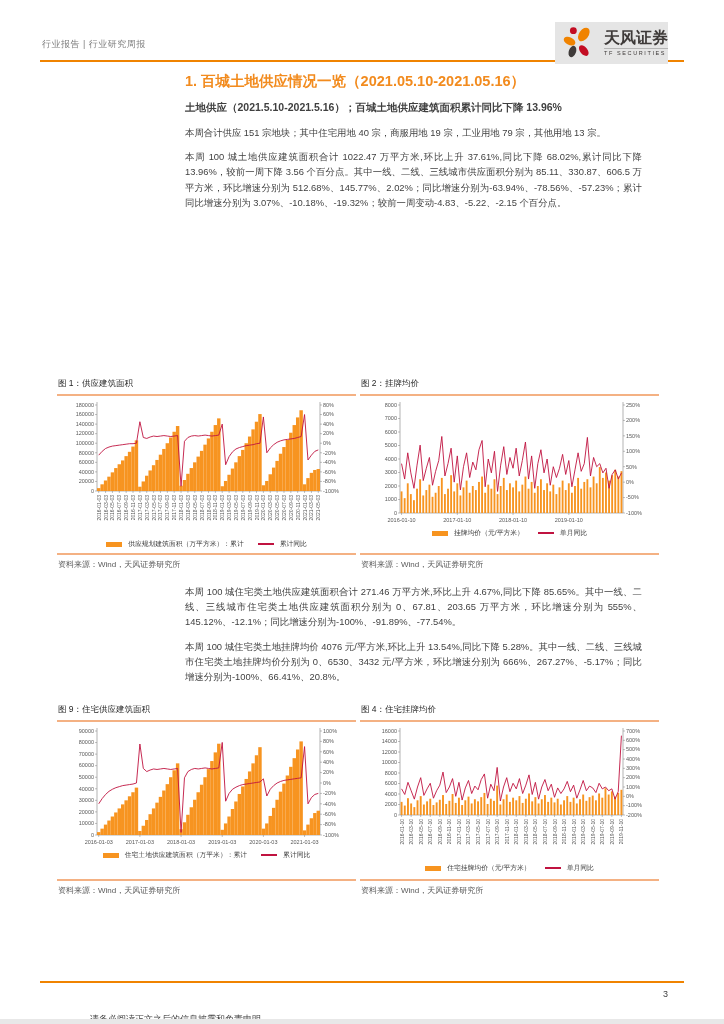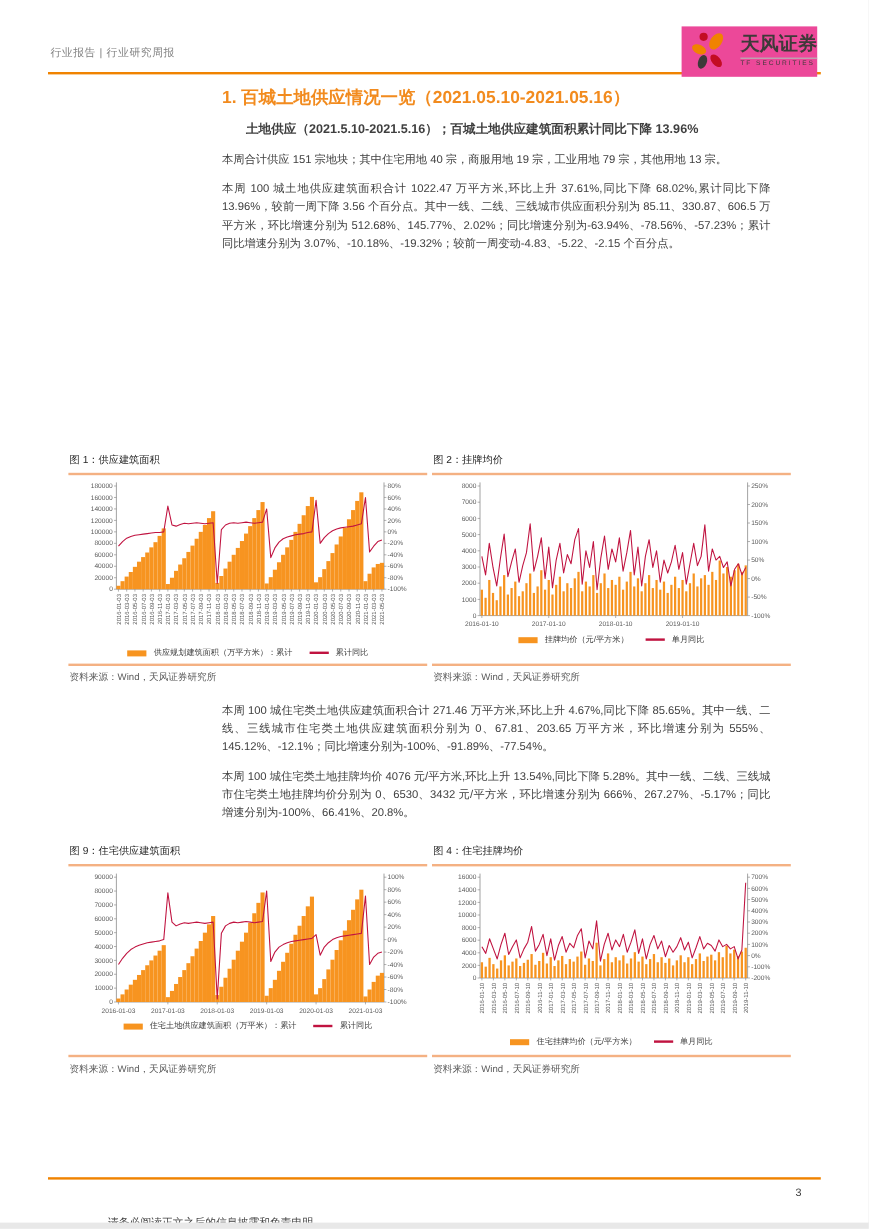--- a/index.html
+++ b/index.html
@@ -11,7 +11,7 @@
   
   .hdr-left{position:absolute;left:42px;top:38px;font-size:9px;color:#7f7f7f;letter-spacing:.5px;}
   .hdr-rule{position:absolute;left:40px;right:40px;top:60px;height:2px;background:#f08300;}
-  .brand{position:absolute;right:43px;top:22px;display:flex;align-items:center;background:#ec4899;padding:2px 0 2px 6px;z-index:2;justify-content:space-between;}
+  .brand{position:absolute;right:56px;top:22px;display:flex;align-items:center;background:#e5e5e5;padding:2px 0 2px 6px;z-index:2;justify-content:space-between;}
   .brand-text{margin-left:5px;}
   .brand-name{font-size:16px;font-weight:bold;color:#3e3a39;line-height:1.05;}
   .brand-sub{font-size:5.5px;letter-spacing:1.6px;color:#3e3a39;border-top:1px solid #b5b5b5;margin-top:1px;padding-top:1px;}

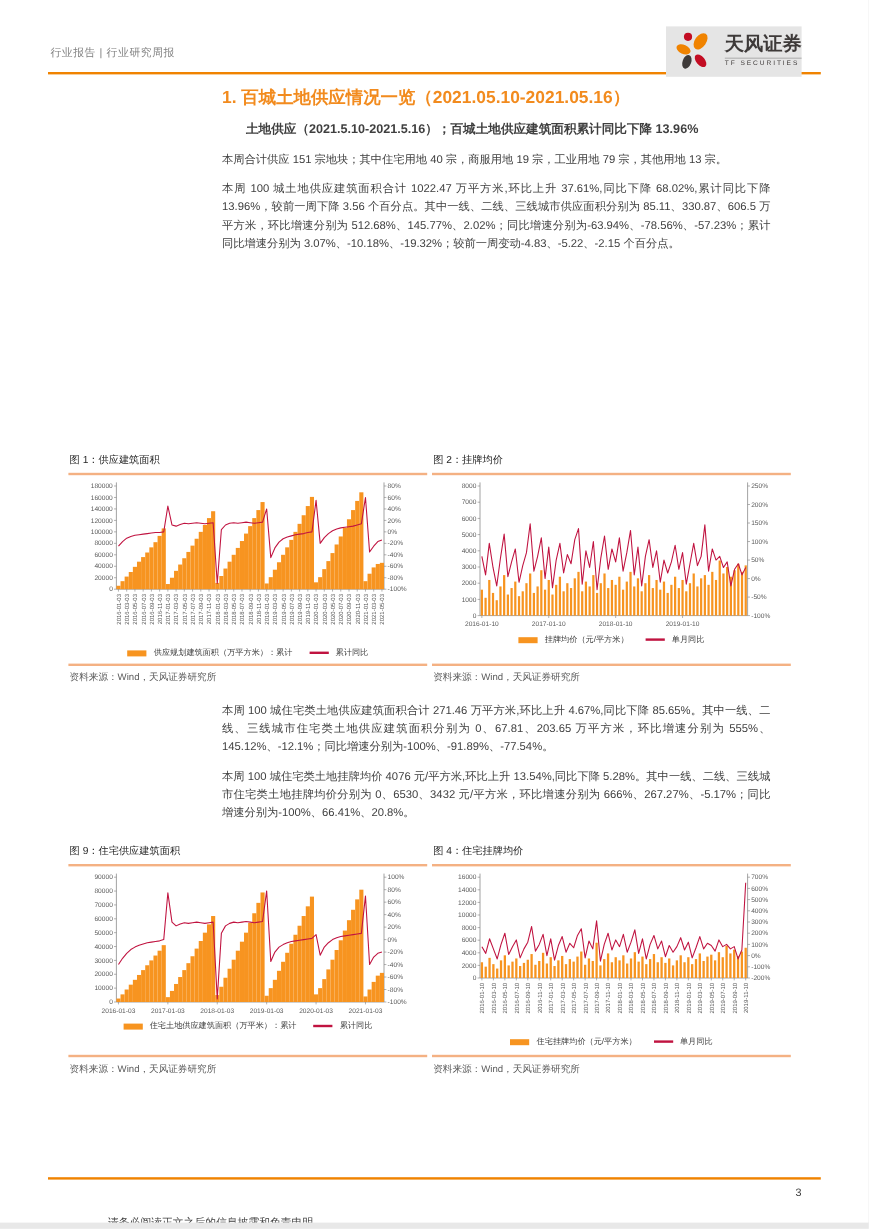--- a/index.html
+++ b/index.html
@@ -17,7 +17,7 @@
   .brand-sub{font-size:5.5px;letter-spacing:1.6px;color:#3e3a39;border-top:1px solid #b5b5b5;margin-top:1px;padding-top:1px;}
   
   .title{position:absolute;left:185px;top:72px;font-size:14.5px;font-weight:bold;color:#f28b1e;}
-  .subtitle{position:absolute;left:185px;top:101px;width:470px;font-size:10.5px;font-weight:bold;color:#3f3f3f;margin-left:20px;}
+  .subtitle{position:absolute;left:185px;top:101px;width:470px;font-size:10.5px;font-weight:bold;color:#3f3f3f;}
   
   .paras{position:absolute;left:185px;width:457px;font-size:9.4px;line-height:1.62;text-align:justify;}
   .paras-1{top:125px;}

